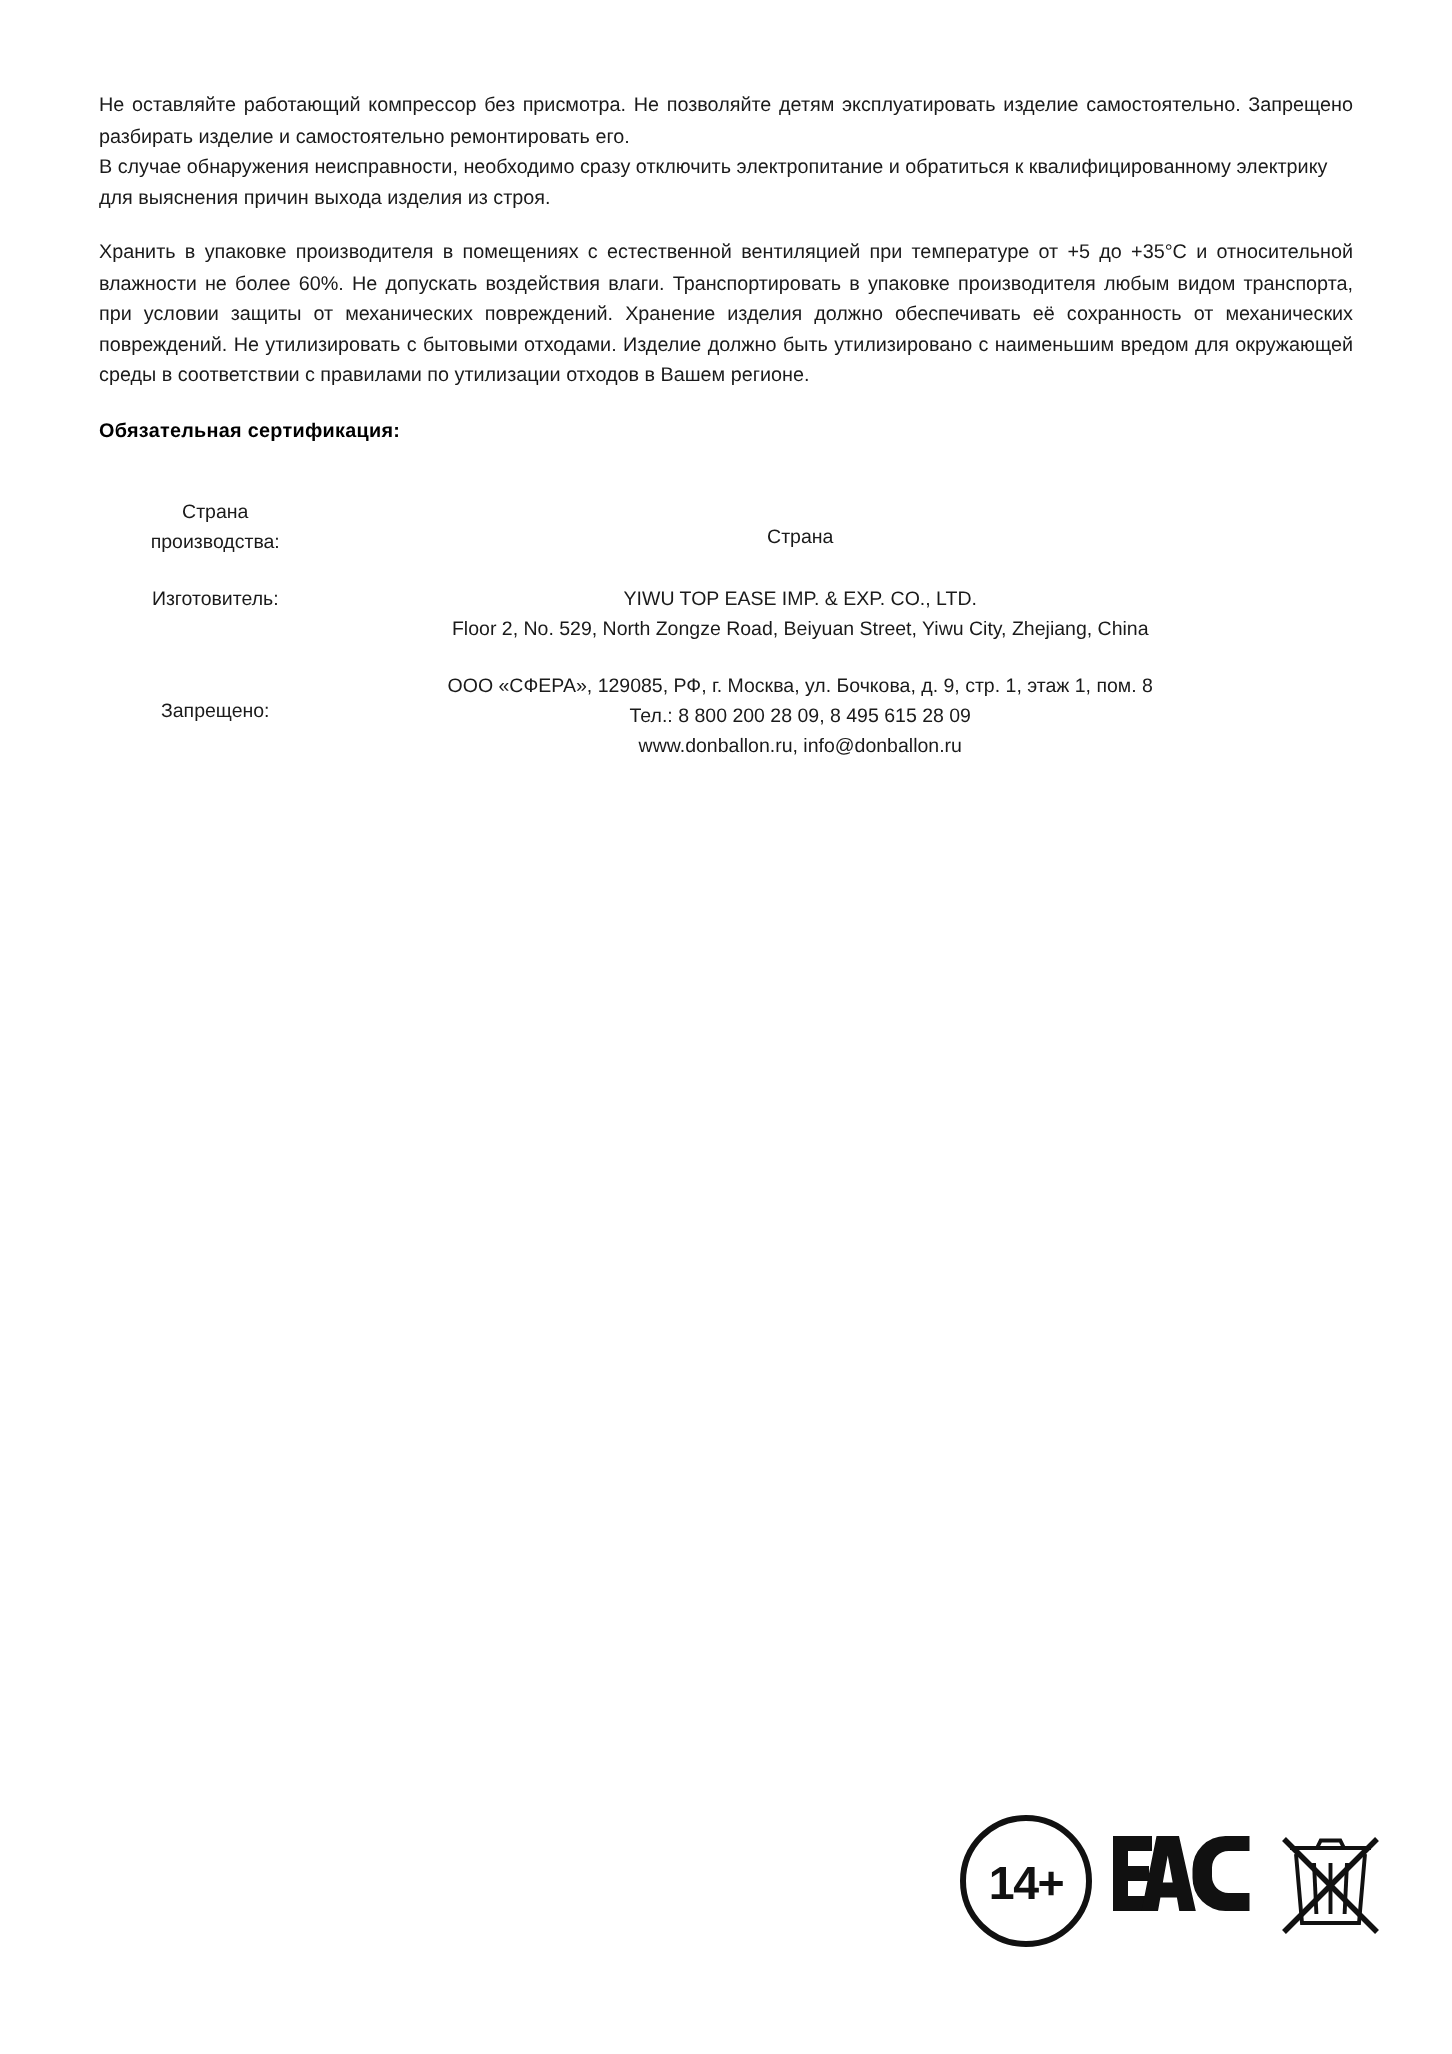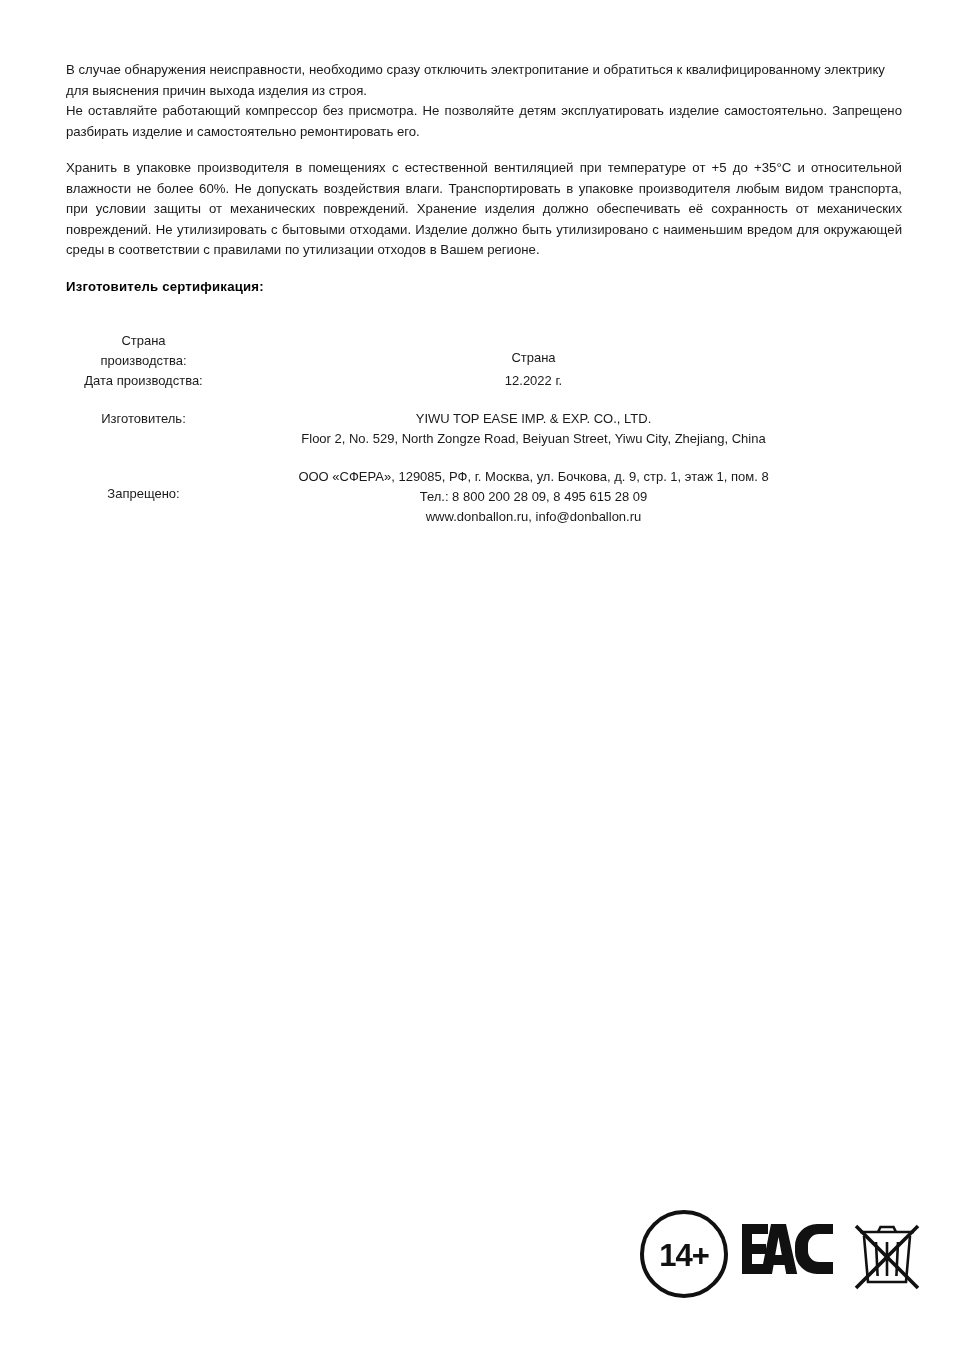--- a/index.html
+++ b/index.html
@@ -140,8 +140,8 @@
   <div class="content">
 
     <div class="block">
+      <p class="para">Не оставляйте работающий компрессор без присмотра. Не позволяйте детям эксплуатировать изделие самостоятельно. Запрещено разбирать изделие и самостоятельно ремонтировать его.</p>
       <p class="para nojust">В случае обнаружения неисправности, необходимо сразу отключить электропитание и обратиться к квалифицированному электрику для выяснения причин выхода изделия из строя.</p>
-      <p class="para">Не оставляйте работающий компрессор без присмотра. Не позволяйте детям эксплуатировать изделие самостоятельно. Запрещено разбирать изделие и самостоятельно ремонтировать его.</p>
     </div>
 
     <div class="gap-md"></div>

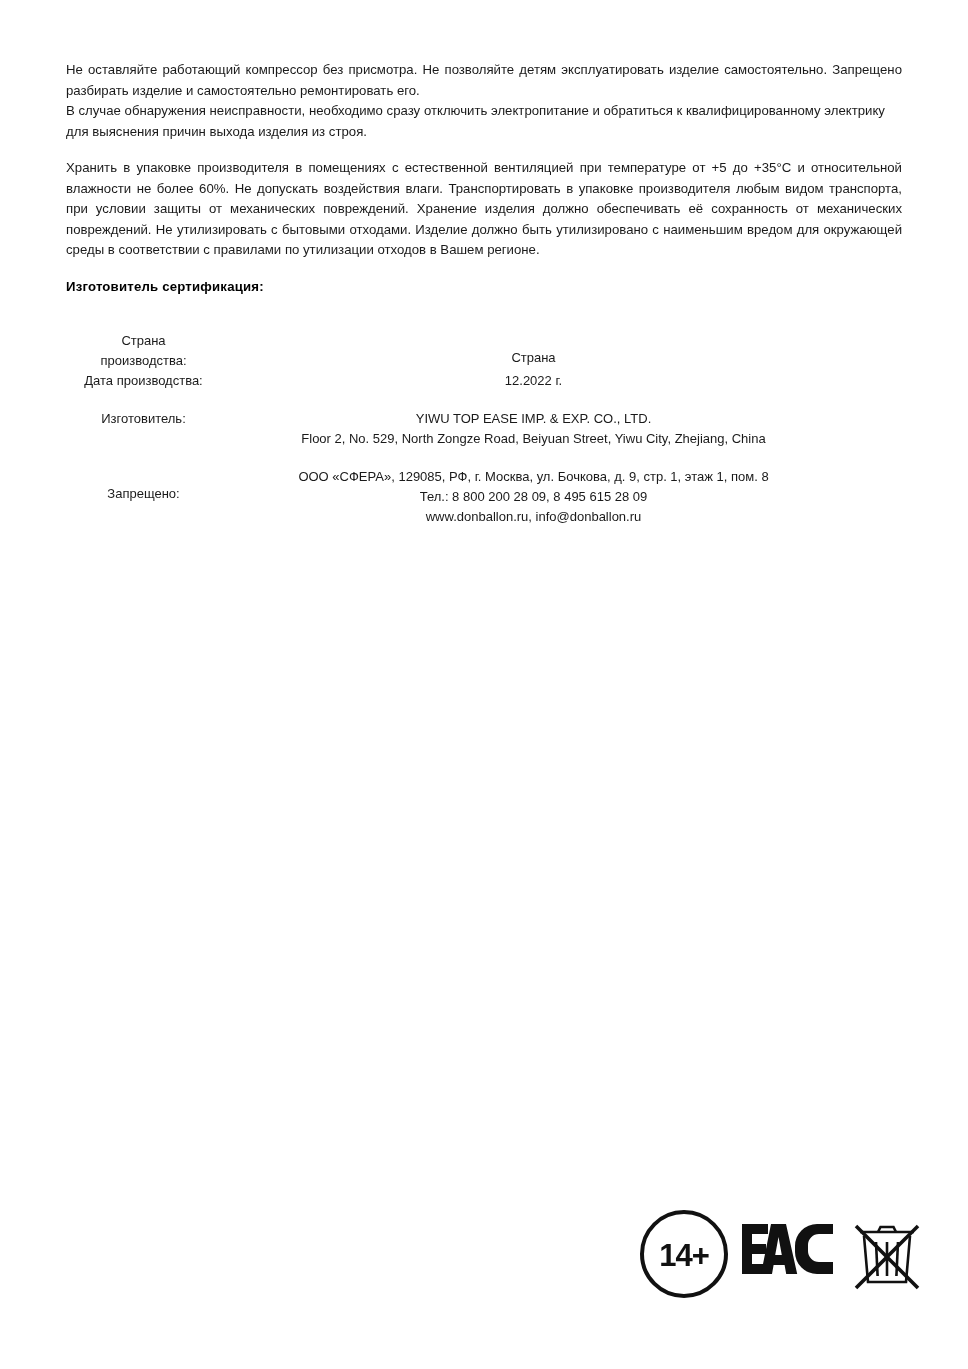--- a/index.html
+++ b/index.html
@@ -153,7 +153,7 @@
     <div class="gap-md"></div>
 
     <div class="block">
-      <h2 class="heading">Изготовитель сертификация:</h2>
+      <h2 class="heading">Обязательная сертификация:</h2>
     </div>
 
     <div class="gap-lg"></div>

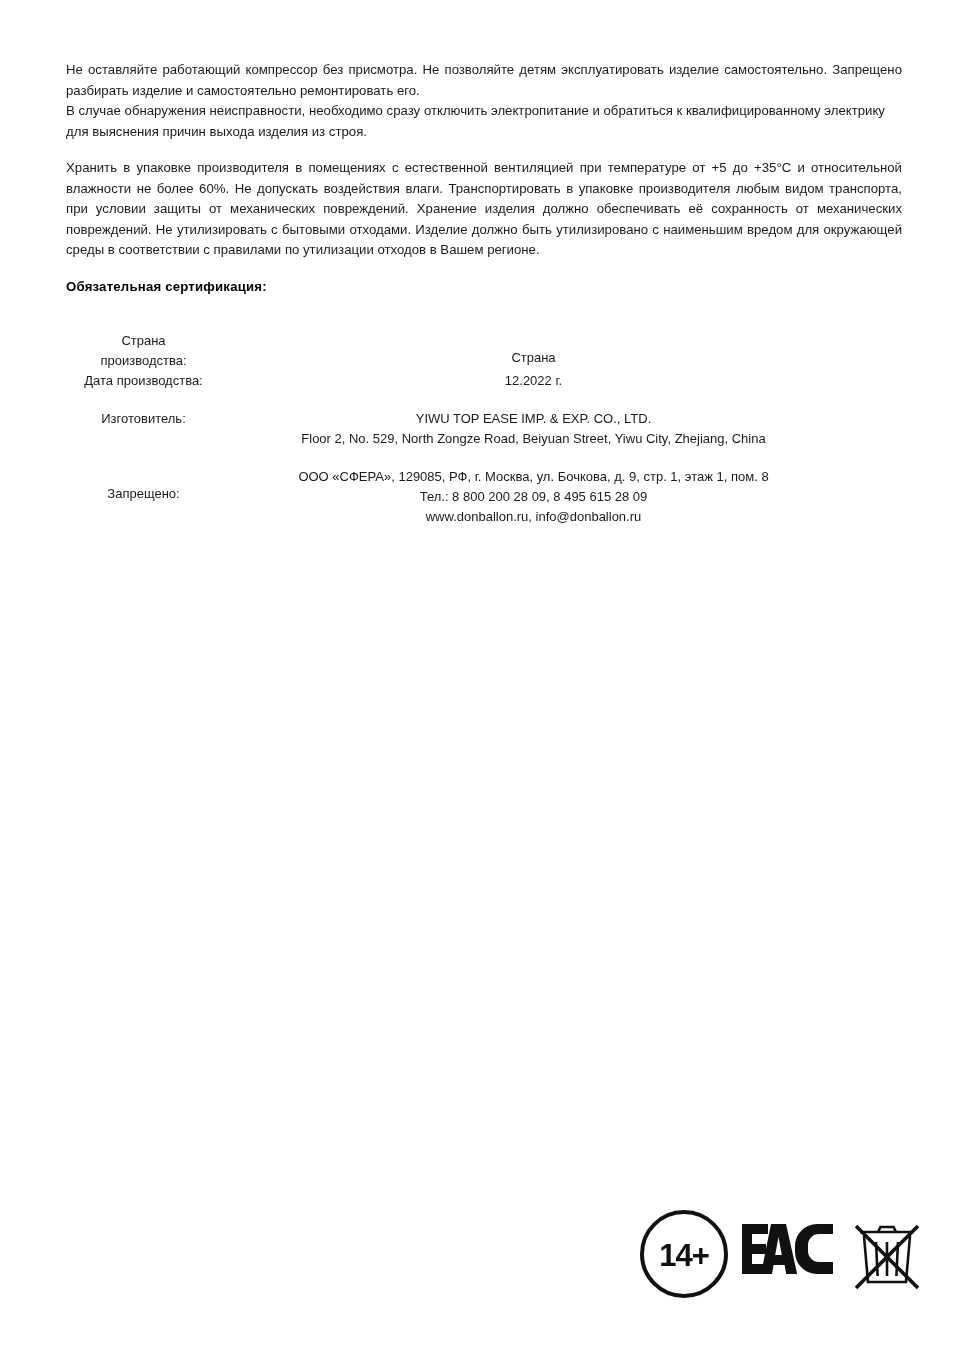--- a/index.html
+++ b/index.html
@@ -169,10 +169,6 @@
             <span class="val-line" style="display:block;padding-top:17px;">Страна</span>
           </td>
         </tr>
-        <tr>
-          <td class="label">Дата производства:</td>
-          <td class="value">12.2022 г.</td>
-        </tr>
         <tr class="spacer">
             <td></td>
             <td></td>

